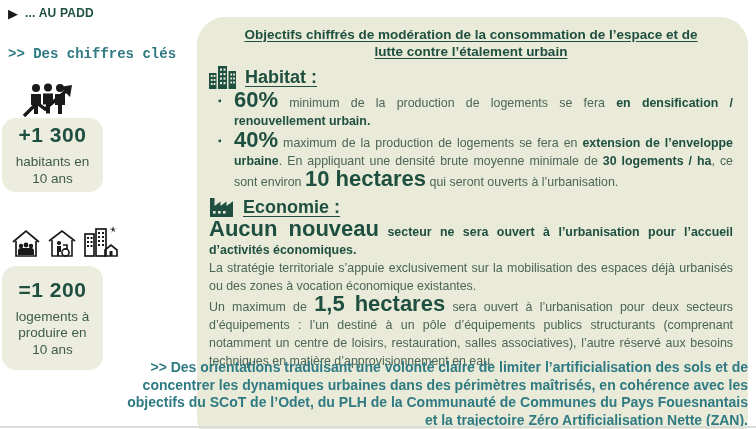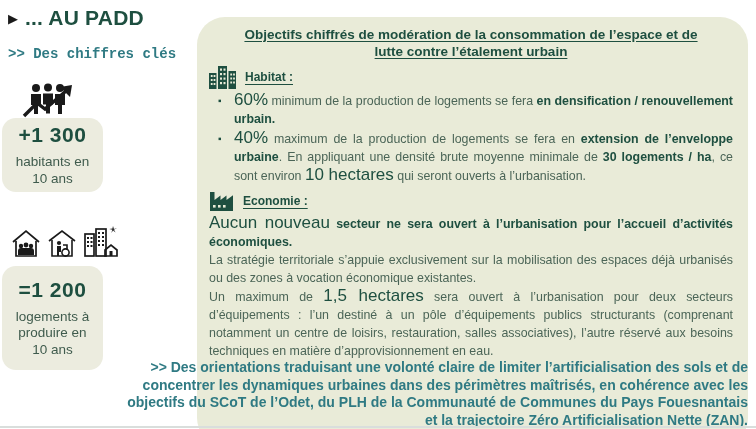--- a/index.html
+++ b/index.html
@@ -19,7 +19,7 @@
   
   .title-row{position:absolute;left:8px;top:6px;display:flex;align-items:center;gap:7px;}
   .tri{color:var(--icon-black);font-size:13px;line-height:1;}
-  .page-title{font-size:21px;font-weight:700;color:var(--dark-green);letter-spacing:.2px;}
+  .page-title{font-size:12px;font-weight:700;color:var(--dark-green);letter-spacing:.2px;}
   .subtitle{position:absolute;left:8px;top:46px;font-size:14px;font-weight:600;color:var(--teal);font-family:Liberation Mono, monospace;}
   .icon-pop{position:absolute;left:20px;top:82px;}
   .stat-card{position:absolute;left:2px;width:101px;background:var(--card-bg);border-radius:14px;

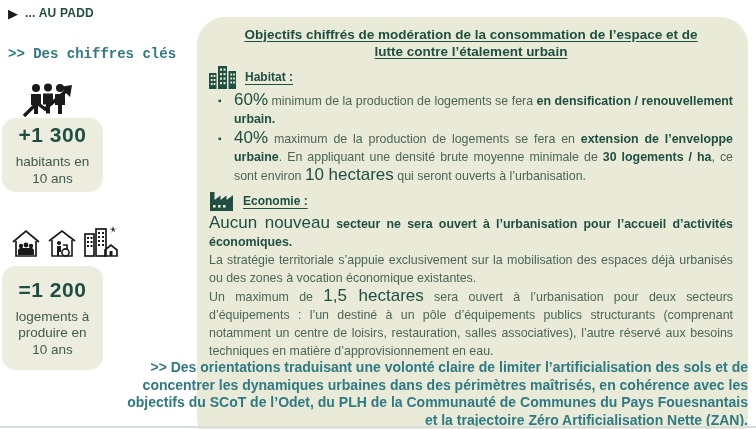--- a/index.html
+++ b/index.html
@@ -36,7 +36,7 @@
   .box-title{margin:3px 26px 2px;text-align:center;font-size:13.5px;line-height:17px;font-weight:700;
              color:var(--dark-green);text-decoration:underline;text-underline-offset:2px;}
   .sec-head{display:flex;align-items:center;gap:9px;margin:5px 0 2px 2px;}
-  .sec-head .hd{font-size:12px;font-weight:700;color:var(--dark-green);
+  .sec-head .hd{font-size:18px;font-weight:700;color:var(--dark-green);
                 text-decoration:underline;text-underline-offset:3px;}
   .body-txt{font-size:12.4px;line-height:18px;color:var(--body-green);text-align:justify;}
   ul.obj{list-style:none;margin:1px 0 0 0;}

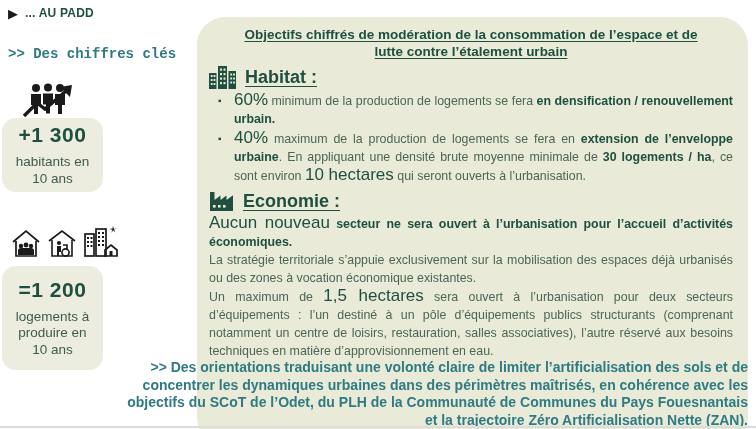--- a/index.html
+++ b/index.html
@@ -44,7 +44,7 @@
   ul.obj li::before{content:"▪";position:absolute;left:-16px;top:1px;font-size:10px;color:var(--dark-green);}
   .s-n{font-size:12.4px;color:var(--body-green);}
   .s-b{font-size:12.4px;font-weight:700;color:var(--dark-green);}
-  .s-big{font-size:17px;font-weight:400;color:var(--dark-green);}
+  .s-big{font-size:22px;font-weight:700;color:var(--dark-green);}
   .para{margin:0 2px 0 2px;}
 
   

